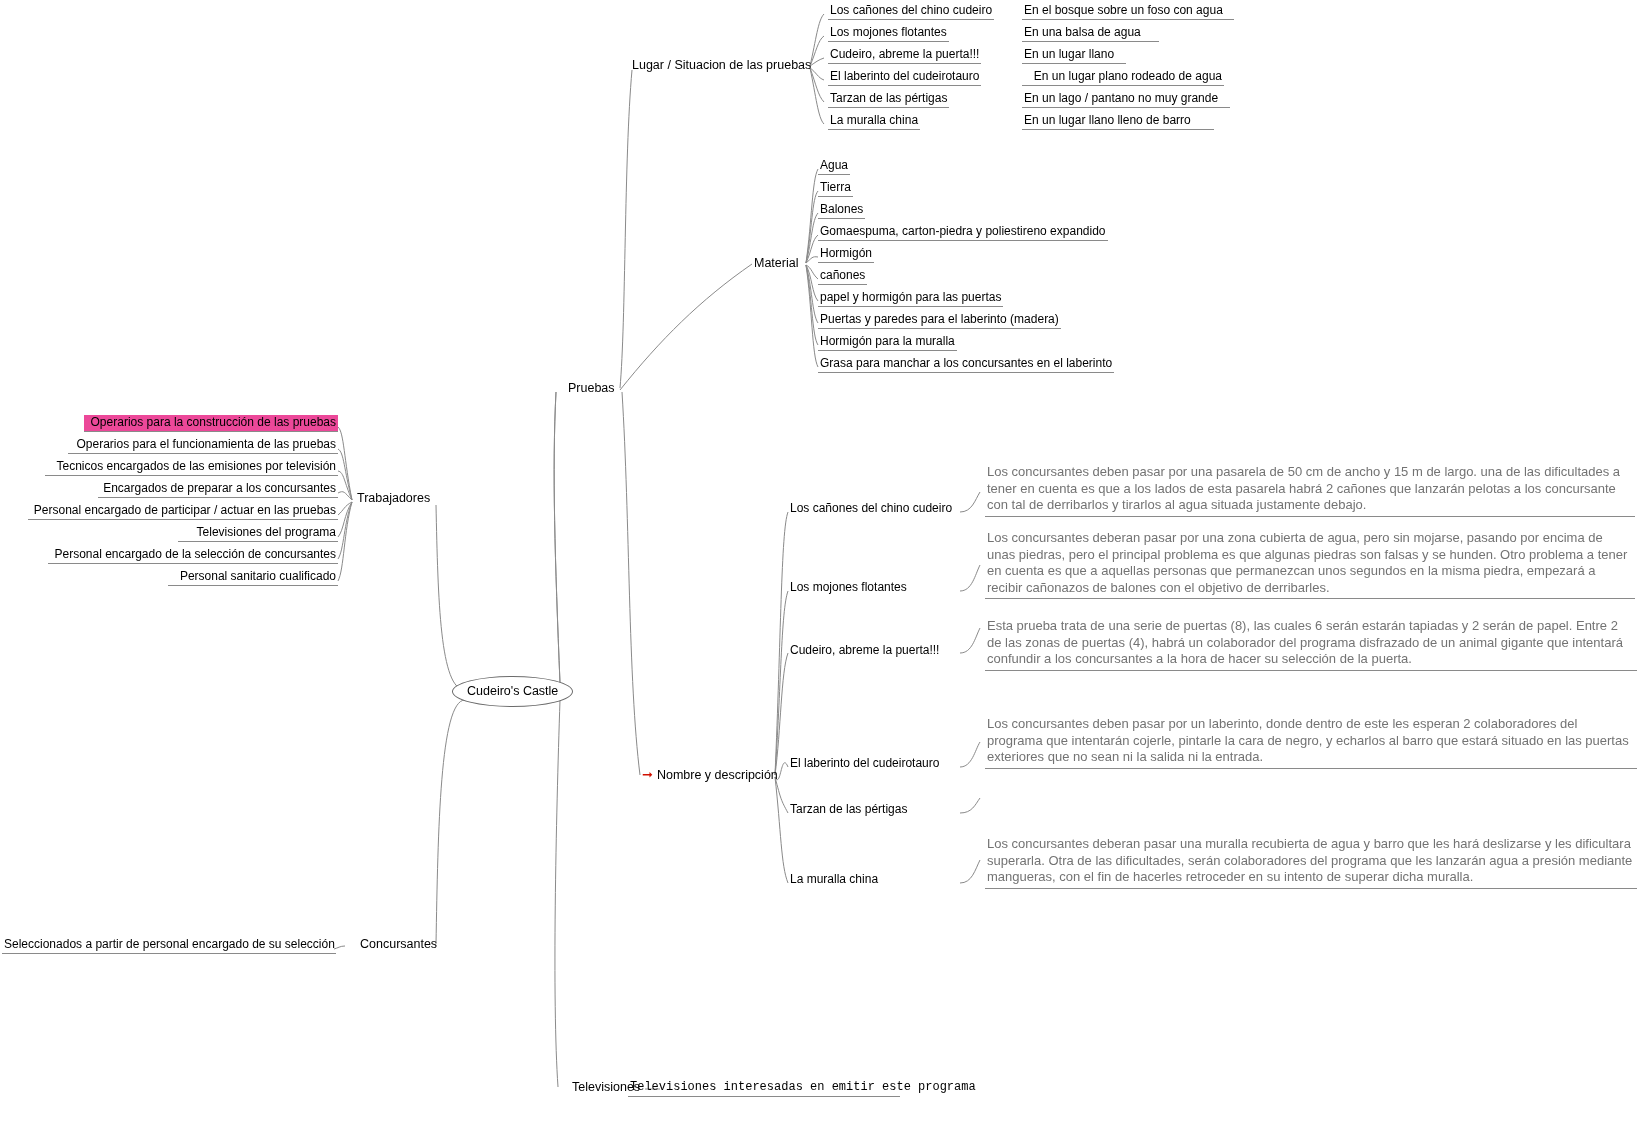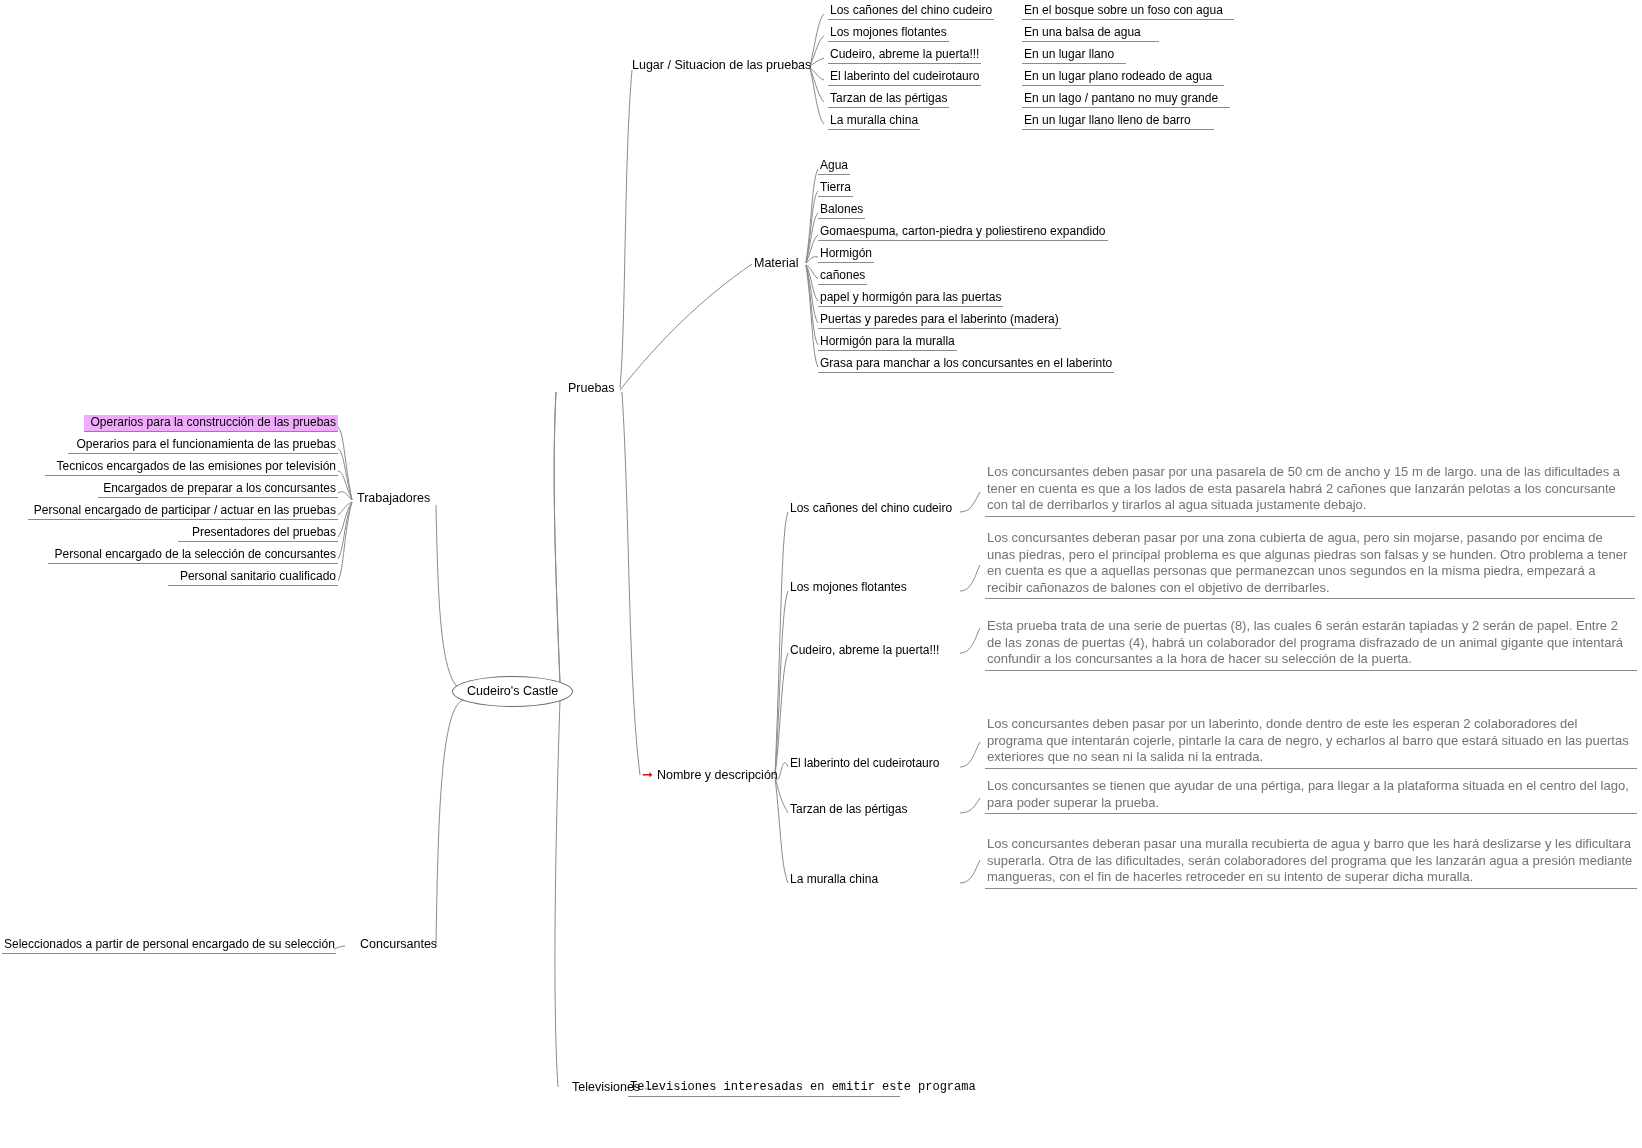--- a/index.html
+++ b/index.html
@@ -173,7 +173,7 @@
 
   <div class="node ul" style="left:828px;top:69px;">
     <span>El laberinto del cudeirotauro</span></div>
-  <div class="node ul" style="left:1022px;top:69px;width:198px;">
+  <div class="node ul" style="left:1022px;top:69px;width:198px;text-align:right;">
     <span>En un lugar plano rodeado de agua</span></div>
 
   <div class="node ul" style="left:828px;top:91px;">

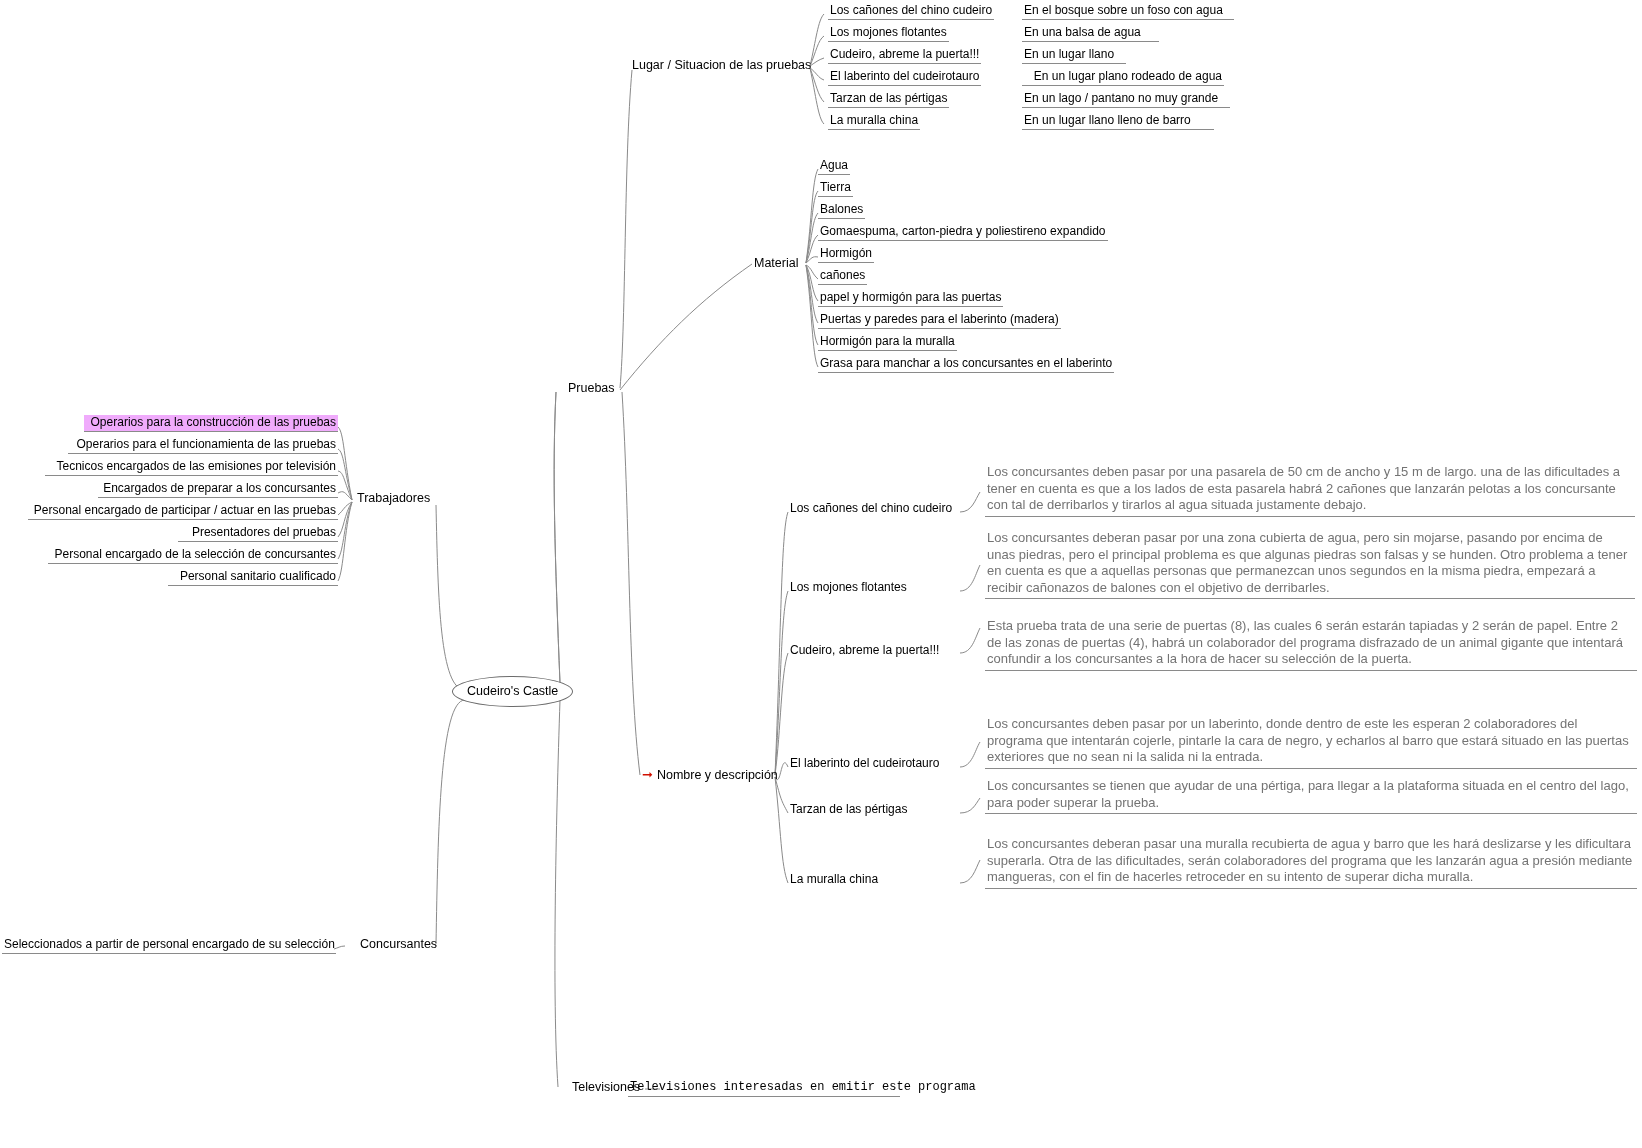--- a/index.html
+++ b/index.html
@@ -19,7 +19,7 @@
     padding:0 2px 1px 2px;
   }
   .node.ul{border-bottom:1px solid #8a8a8a;}
-  .node.sel{background:#f0abfc;}
+  .node.sel{background:#ec4899;}
   .node.rt{text-align:right;}
   .para{
     position:absolute;

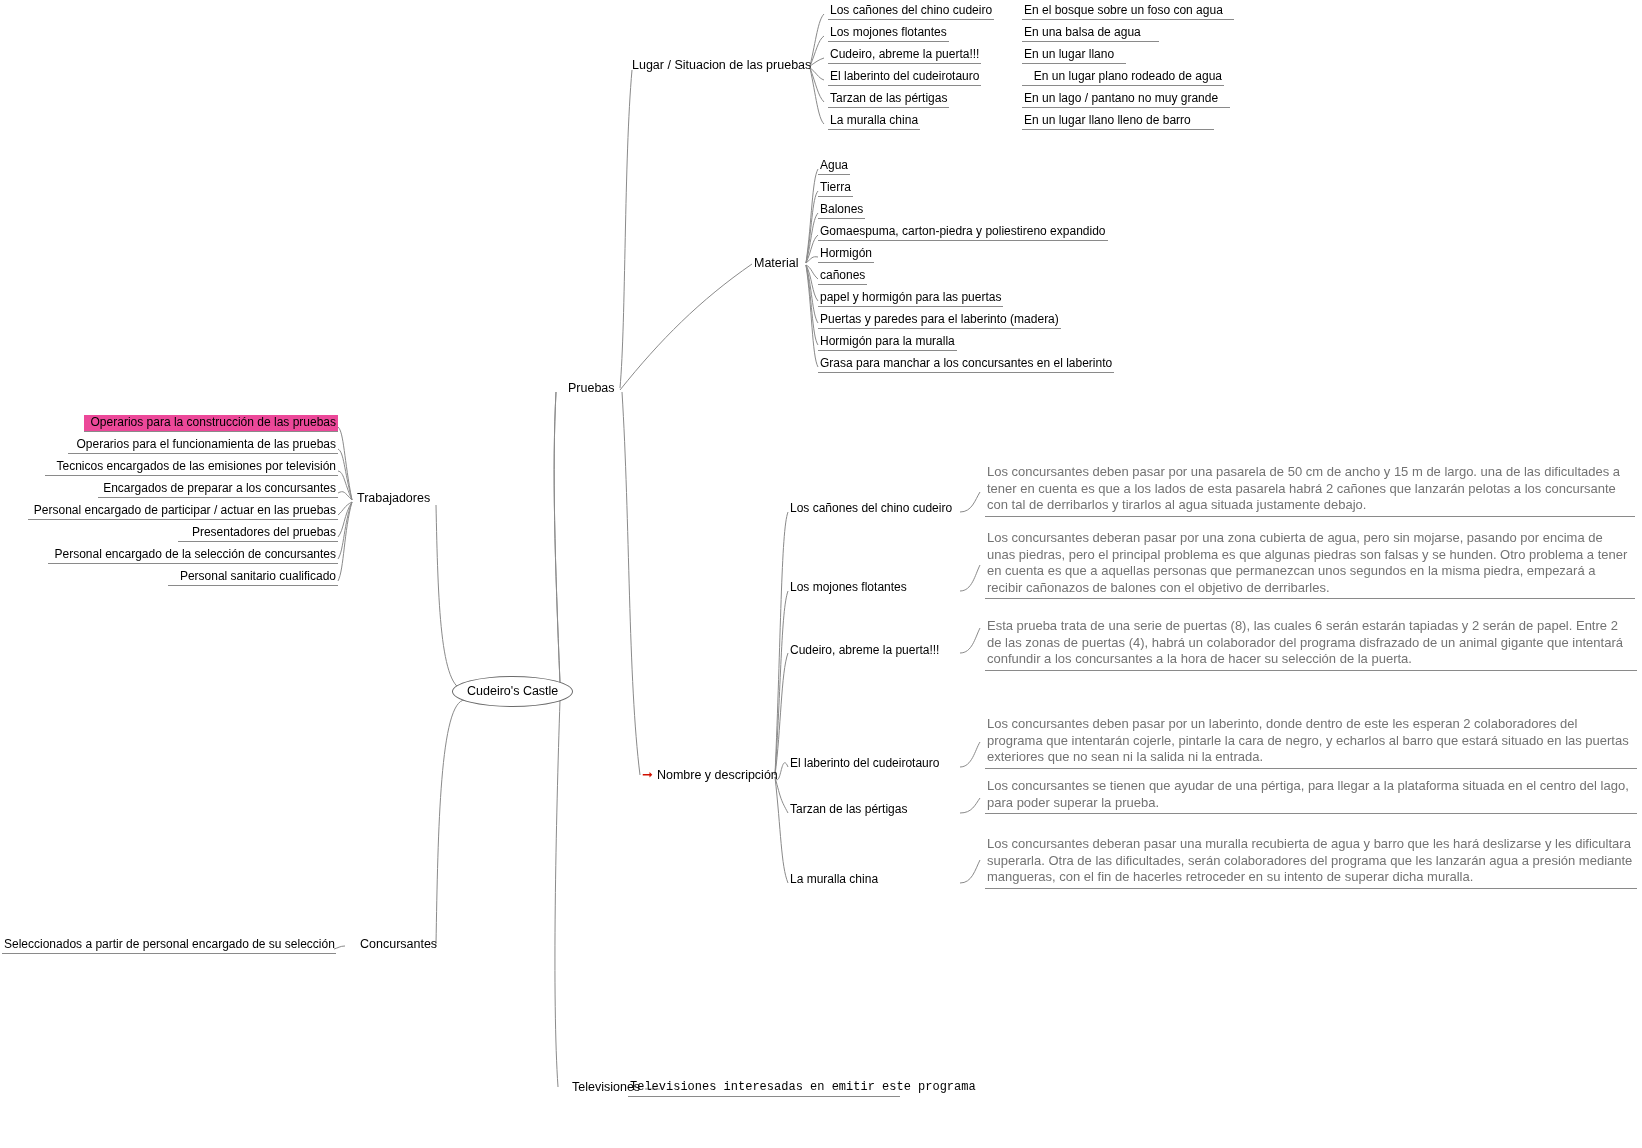--- a/index.html
+++ b/index.html
@@ -248,7 +248,7 @@
   <div class="node ul rt" style="left:28px;top:503px;width:306px;">
     <span>Personal encargado de participar / actuar en las pruebas</span></div>
   <div class="node ul rt" style="left:178px;top:525px;width:156px;">
-    <span>Presentadores del pruebas</span></div>
+    <span>Televisiones del programa</span></div>
   <div class="node ul rt" style="left:48px;top:547px;width:286px;">
     <span>Personal encargado de la selección de concursantes</span></div>
   <div class="node ul rt" style="left:168px;top:569px;width:166px;">

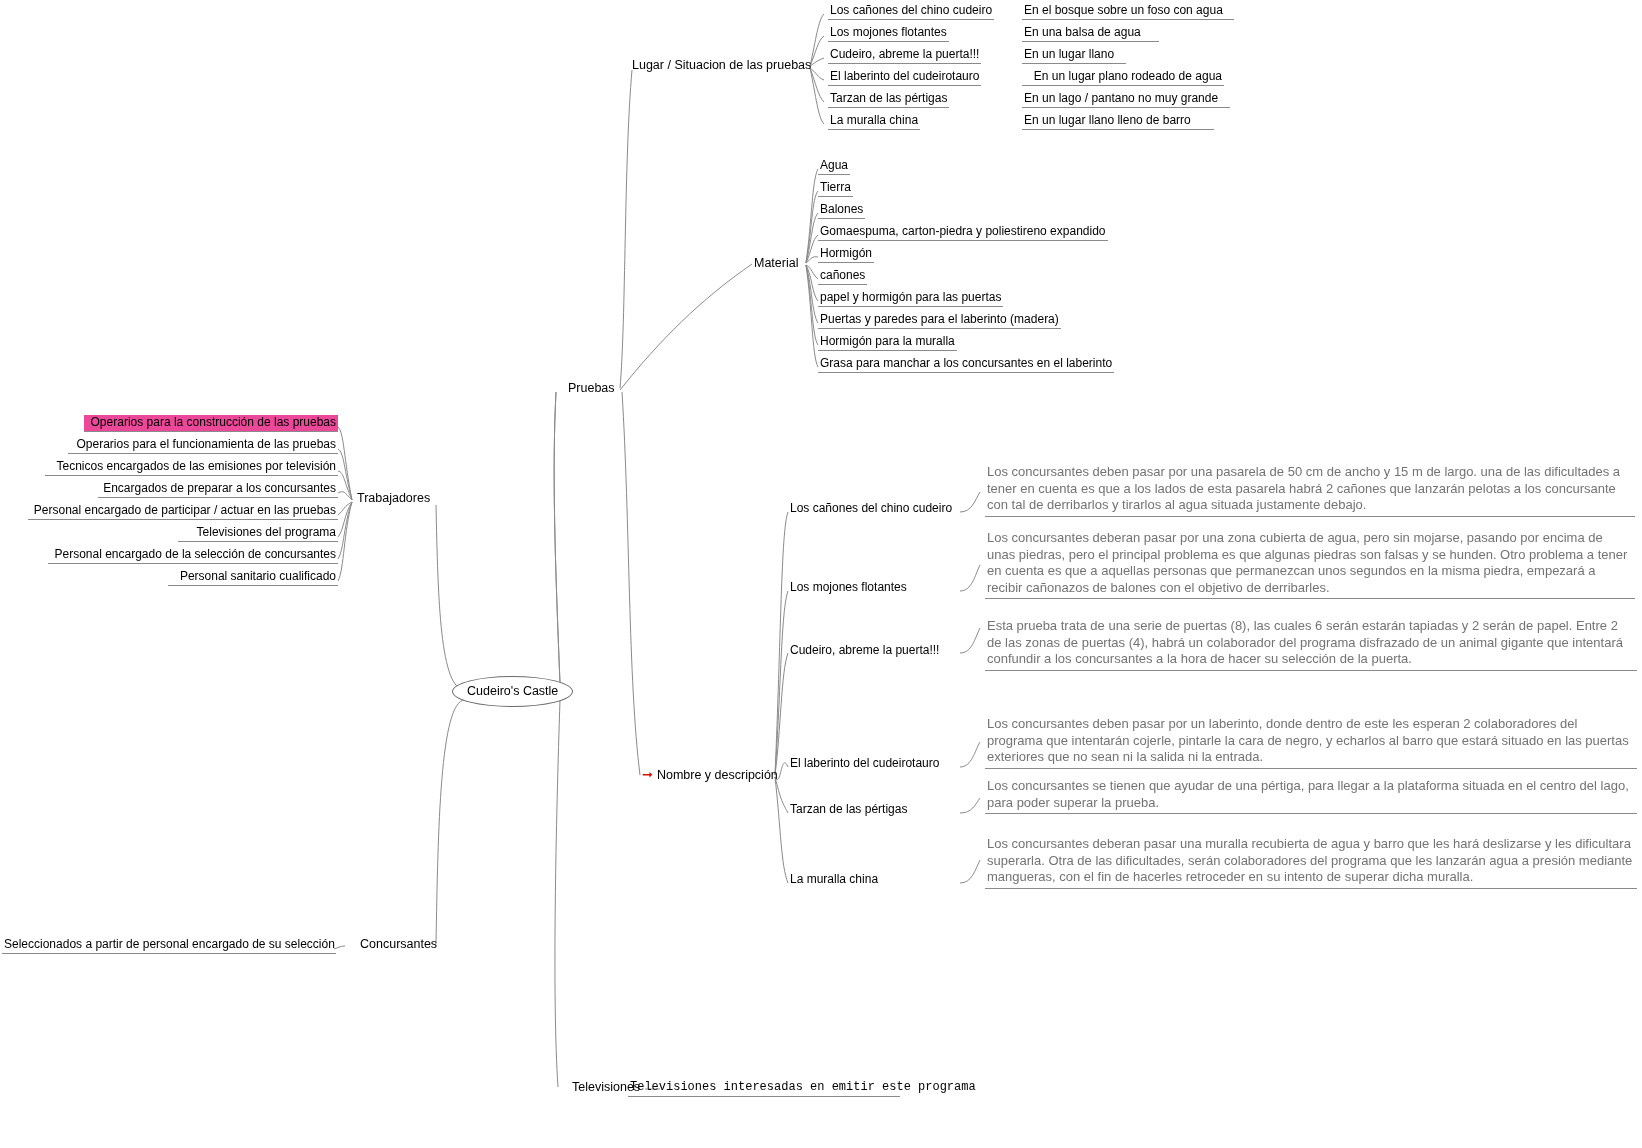--- a/index.html
+++ b/index.html
@@ -229,8 +229,6 @@
 
   <div class="node" style="left:788px;top:802px;">
     <span>Tarzan de las pértigas</span></div>
-  <div class="para" style="left:985px;top:778px;width:652px;">
-    <span>Los concursantes se tienen que ayudar de una pértiga, para llegar a la plataforma situada en el centro del lago, para poder superar la prueba.</span></div>
 
   <div class="node" style="left:788px;top:872px;">
     <span>La muralla china</span></div>

